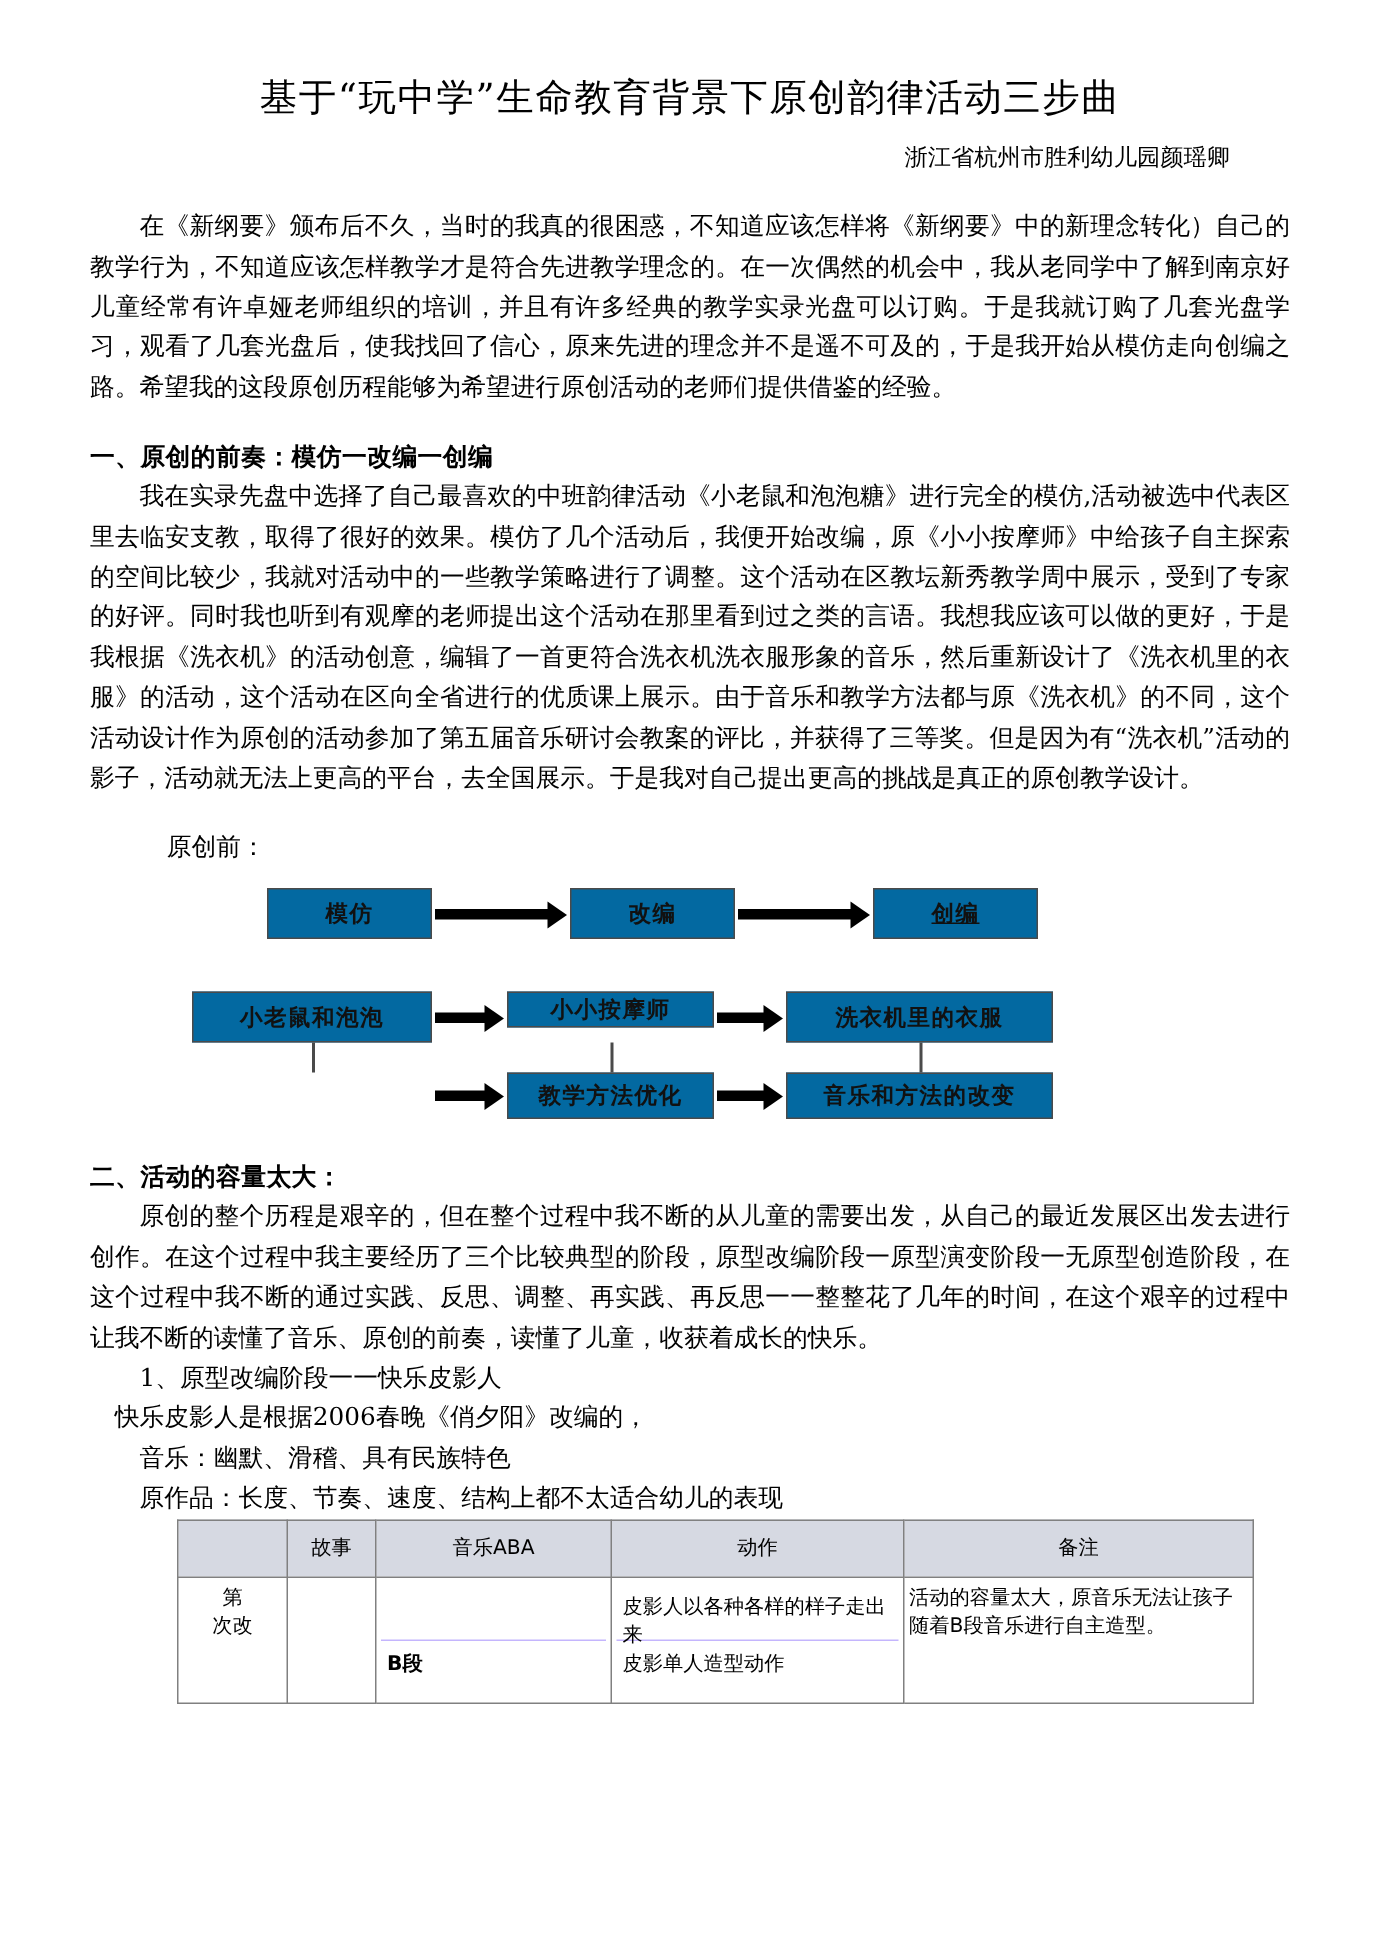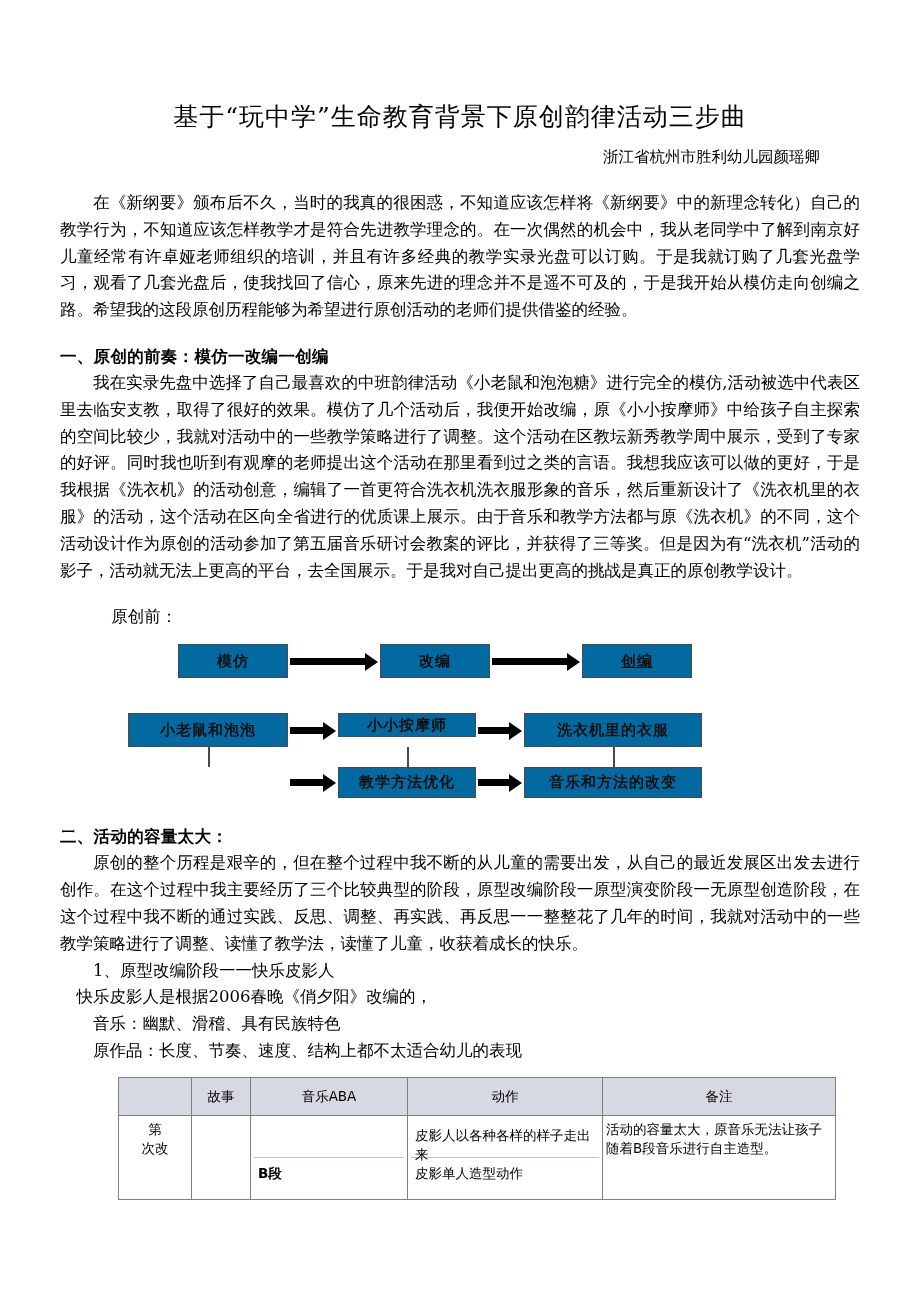--- a/index.html
+++ b/index.html
@@ -29,7 +29,7 @@
     font-weight: 400;
     letter-spacing: 1px;
     margin: 0;
-    padding-top: 100px;
+    padding-top: 48px;
     font-family: "DejaVu Serif", "Liberation Serif", serif;
   }
   .doc-author {

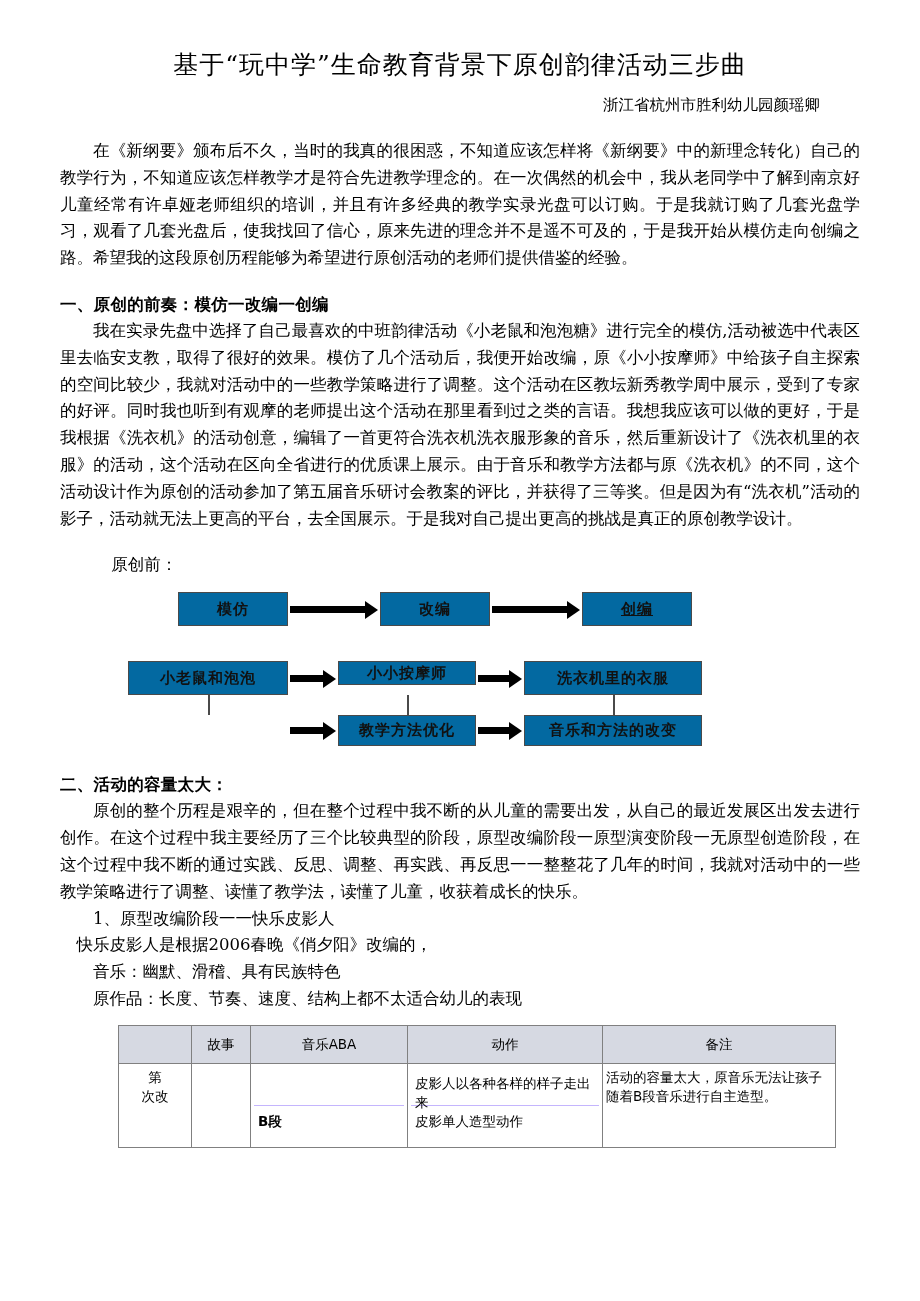--- a/index.html
+++ b/index.html
@@ -232,7 +232,7 @@
 
   <div style="height:26px"></div>
   <div class="section-head">二、活动的容量太大：</div>
-  <p class="para indent">原创的整个历程是艰辛的，但在整个过程中我不断的从儿童的需要出发，从自己的最近发展区出发去进行创作。在这个过程中我主要经历了三个比较典型的阶段，原型改编阶段一原型演变阶段一无原型创造阶段，在这个过程中我不断的通过实践、反思、调整、再实践、再反思一一整整花了几年的时间，我就对活动中的一些教学策略进行了调整、读懂了教学法，读懂了儿童，收获着成长的快乐。</p>
+  <p class="para indent">原创的整个历程是艰辛的，但在整个过程中我不断的从儿童的需要出发，从自己的最近发展区出发去进行创作。在这个过程中我主要经历了三个比较典型的阶段，原型改编阶段一原型演变阶段一无原型创造阶段，在这个过程中我不断的通过实践、反思、调整、再实践、再反思一一整整花了几年的时间，在这个艰辛的过程中让我不断的读懂了音乐、原创的前奏，读懂了儿童，收获着成长的快乐。</p>
   <div class="sub-line">1、原型改编阶段一一快乐皮影人</div>
   <div class="sub-line in1">快乐皮影人是根据2006春晚《俏夕阳》改编的，</div>
   <div class="label-line">音乐：幽默、滑稽、具有民族特色</div>

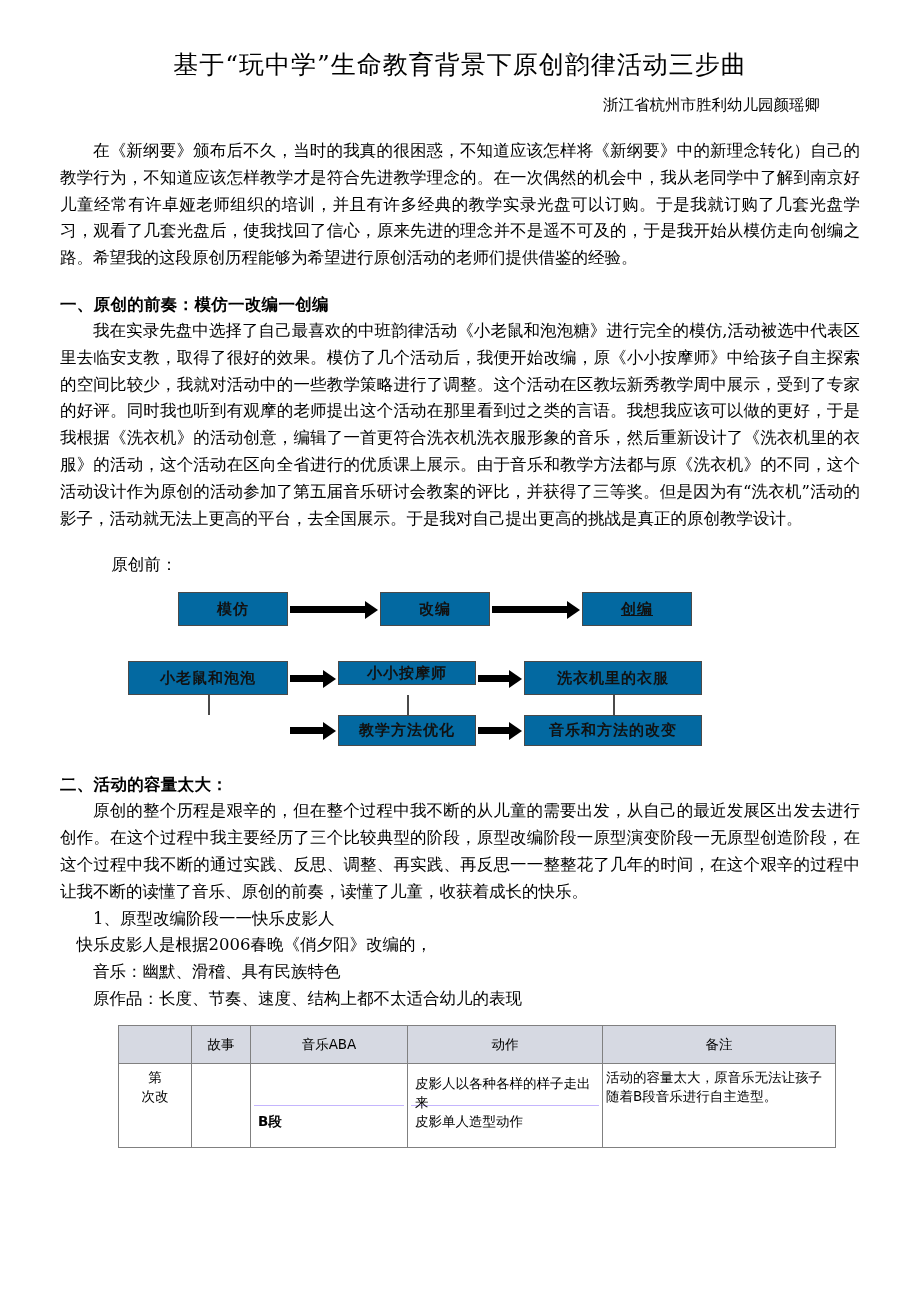--- a/index.html
+++ b/index.html
@@ -126,7 +126,6 @@
 
   
   .tbl-wrap {
-    margin-top: 12px;
     padding-left: 58px;
   }
   table.stage-table {

